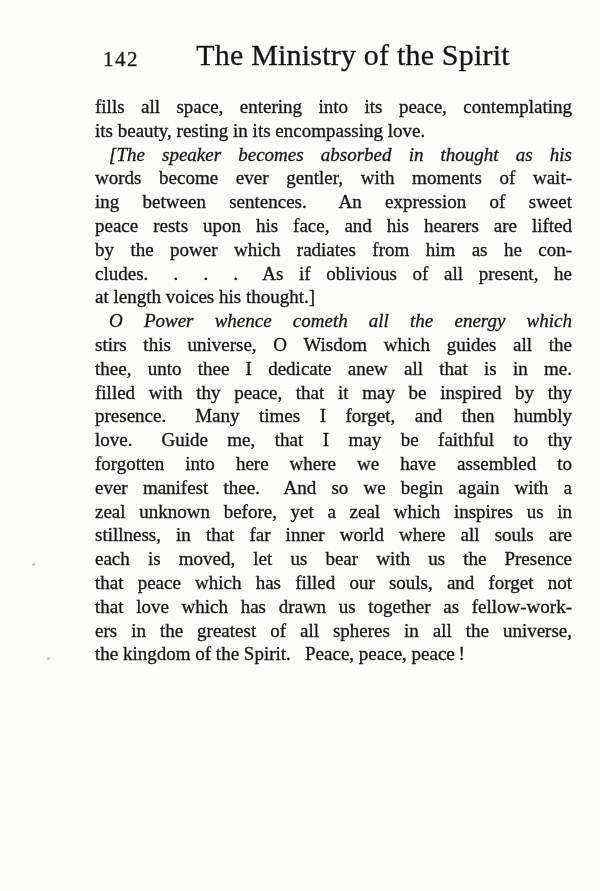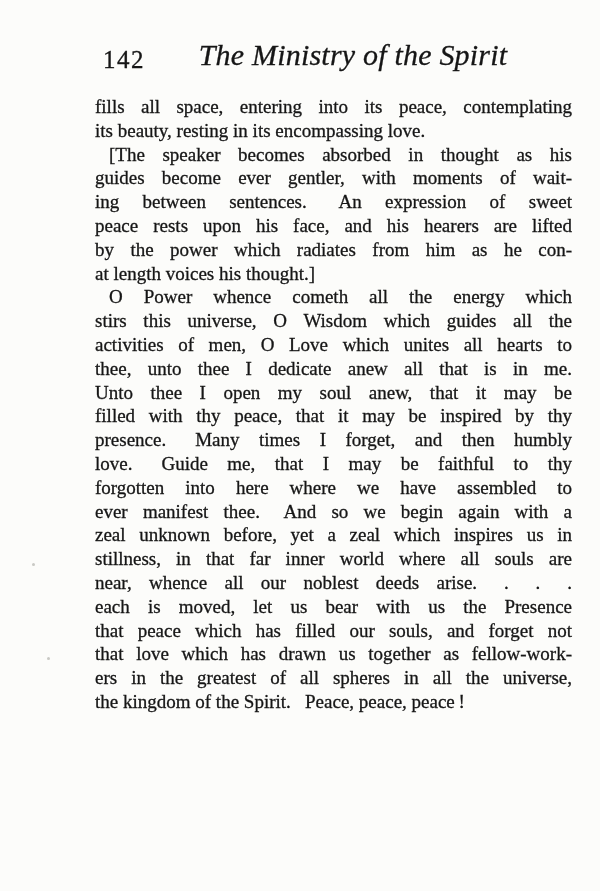--- a/index.html
+++ b/index.html
@@ -17,7 +17,7 @@
     position: absolute;
     left: 103px;
     top: 49px;
-    font-size: 25px;
+    font-size: 21px;
     line-height: 21px;
     letter-spacing: 1.5px;
     text-align: center;

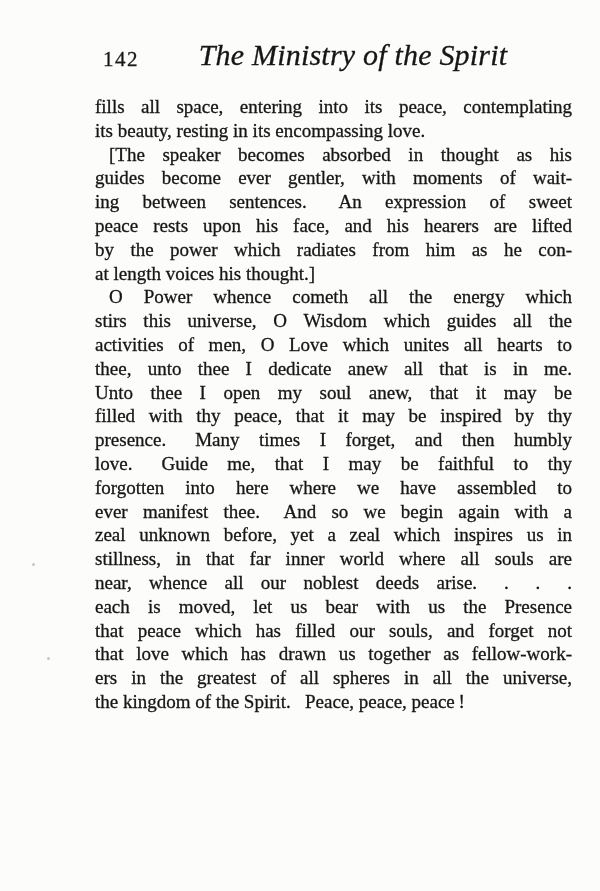--- a/index.html
+++ b/index.html
@@ -32,7 +32,6 @@
     text-align: center;
     white-space: nowrap;
     letter-spacing: 0.2px;
-    font-style: italic;
   }
   .text-block {
     position: absolute;

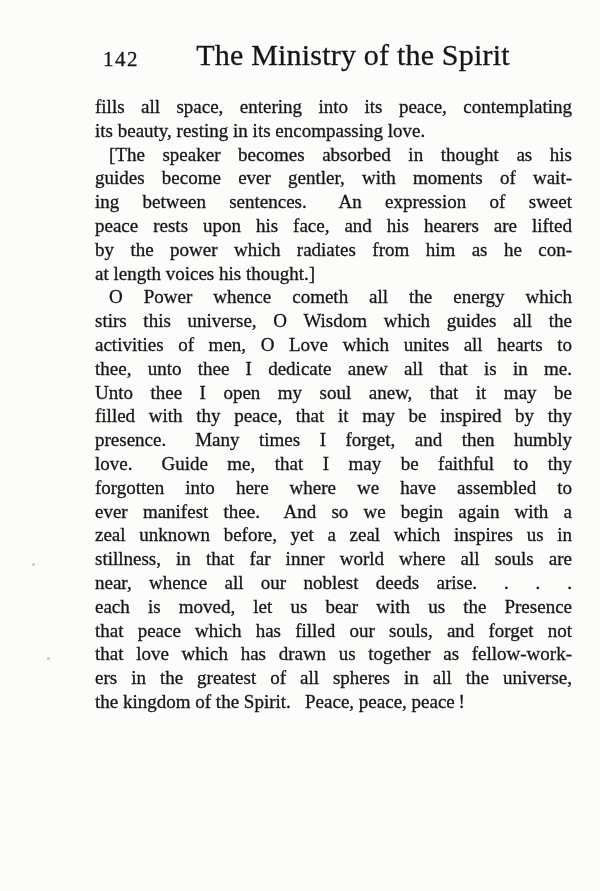--- a/index.html
+++ b/index.html
@@ -43,7 +43,7 @@
   }
   .line { height: 23.8px; overflow: visible; text-align: left; }
   .line.justify { text-align: justify; text-align-last: justify; }
-  .line.indent { text-indent: 14px; }
+  .line.indent { text-indent: 14px; font-style: italic; }
   .speck {
     position: absolute;
     width: 3px; height: 3px;

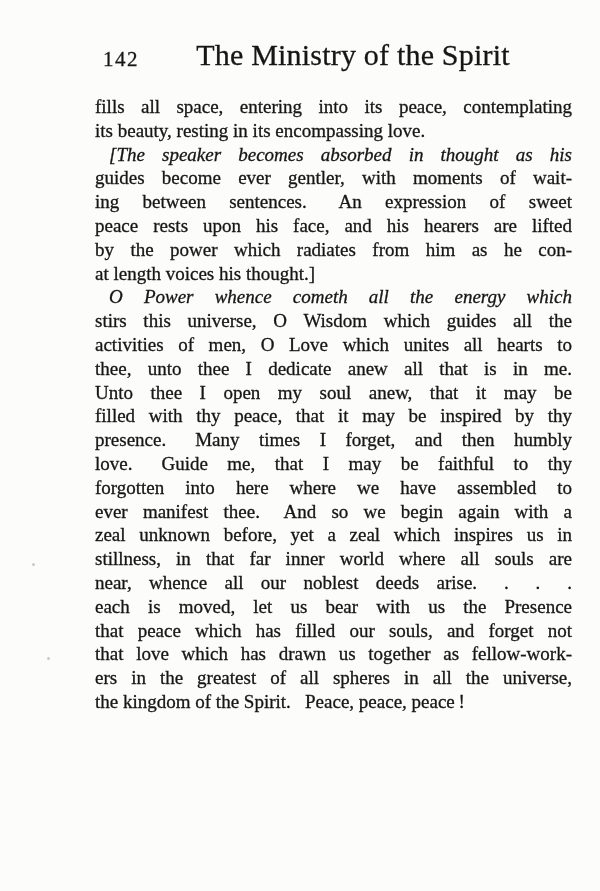--- a/index.html
+++ b/index.html
@@ -64,7 +64,7 @@
       <div class="line justify">fills all space, entering into its peace, contemplating</div>
       <div class="line">its beauty, resting in its encompassing love.</div>
       <div class="line justify indent">[The speaker becomes absorbed in thought as his</div>
-      <div class="line justify">guides become ever gentler, with moments of wait-</div>
+      <div class="line justify">words become ever gentler, with moments of wait-</div>
       <div class="line justify">ing between sentences.  An expression of sweet</div>
       <div class="line justify">peace rests upon his face, and his hearers are lifted</div>
       <div class="line justify">by the power which radiates from him as he con-</div>

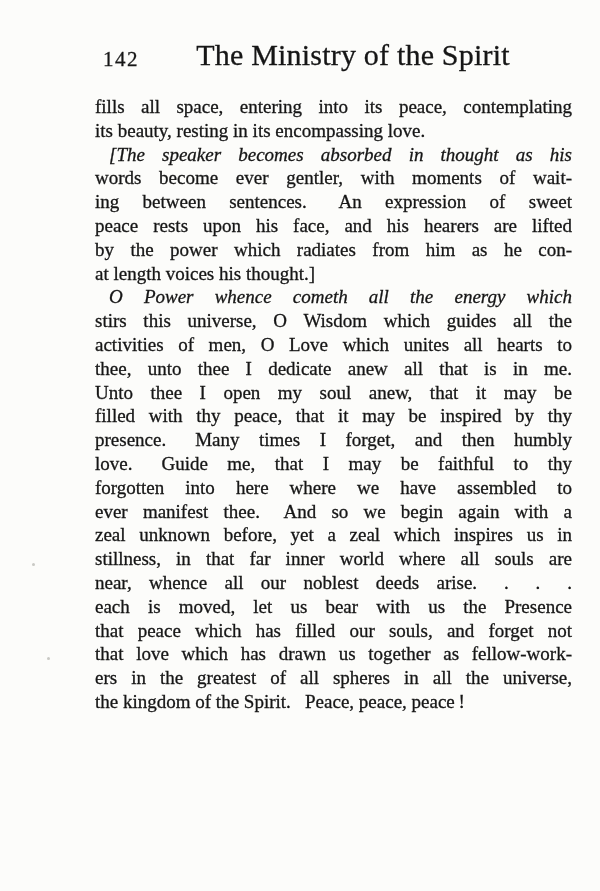--- a/index.html
+++ b/index.html
@@ -68,6 +68,7 @@
       <div class="line justify">ing between sentences.  An expression of sweet</div>
       <div class="line justify">peace rests upon his face, and his hearers are lifted</div>
       <div class="line justify">by the power which radiates from him as he con-</div>
+      <div class="line justify">cludes.  .  .  .  As if oblivious of all present, he</div>
       <div class="line">at length voices his thought.]</div>
       <div class="line justify indent">O Power whence cometh all the energy which</div>
       <div class="line justify">stirs this universe, O Wisdom which guides all the</div>

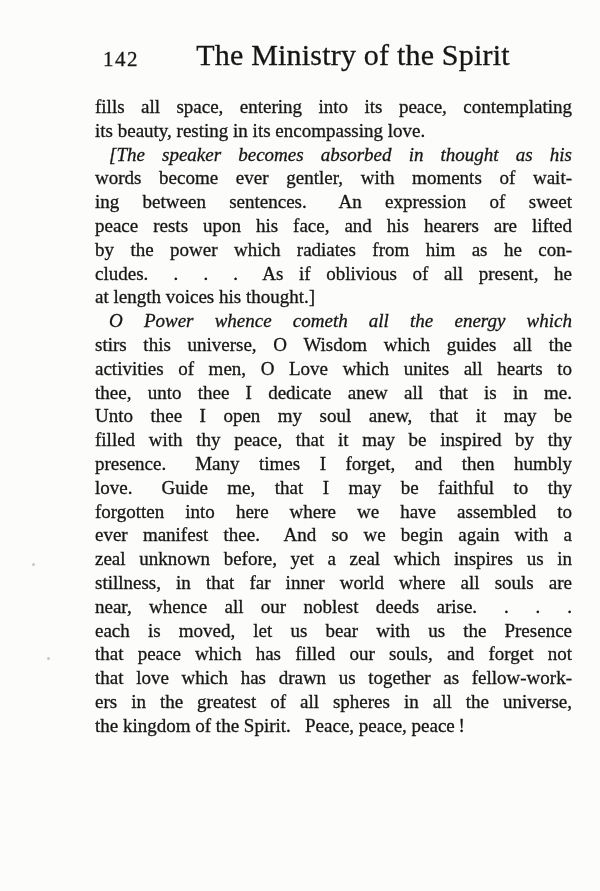--- a/index.html
+++ b/index.html
@@ -72,7 +72,6 @@
       <div class="line">at length voices his thought.]</div>
       <div class="line justify indent">O Power whence cometh all the energy which</div>
       <div class="line justify">stirs this universe, O Wisdom which guides all the</div>
-      <div class="line justify">activities of men, O Love which unites all hearts to</div>
       <div class="line justify">thee, unto thee I dedicate anew all that is in me.</div>
       <div class="line justify">Unto thee I open my soul anew, that it may be</div>
       <div class="line justify">filled with thy peace, that it may be inspired by thy</div>

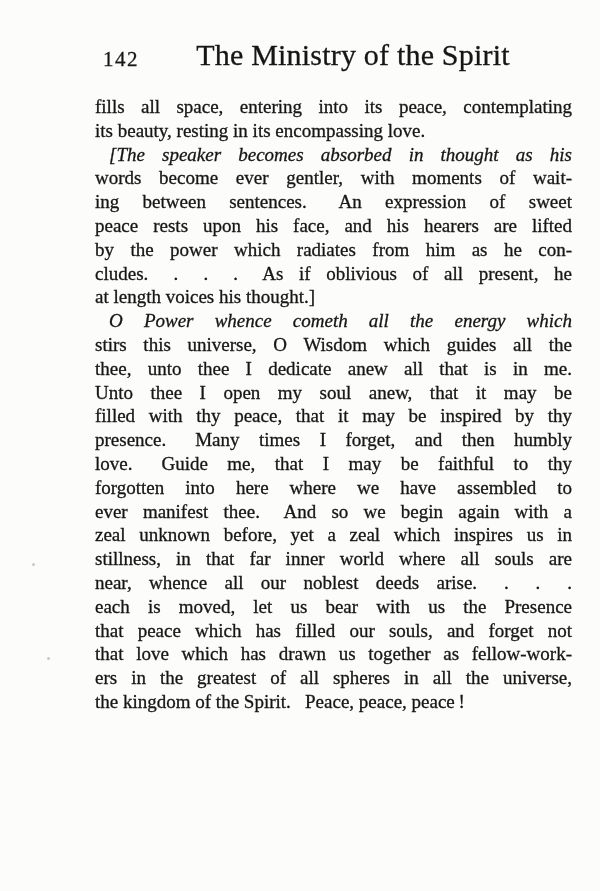--- a/index.html
+++ b/index.html
@@ -73,7 +73,6 @@
       <div class="line justify indent">O Power whence cometh all the energy which</div>
       <div class="line justify">stirs this universe, O Wisdom which guides all the</div>
       <div class="line justify">thee, unto thee I dedicate anew all that is in me.</div>
-      <div class="line justify">Unto thee I open my soul anew, that it may be</div>
       <div class="line justify">filled with thy peace, that it may be inspired by thy</div>
       <div class="line justify">presence.  Many times I forget, and then humbly</div>
       <div class="line justify">love.  Guide me, that I may be faithful to thy</div>

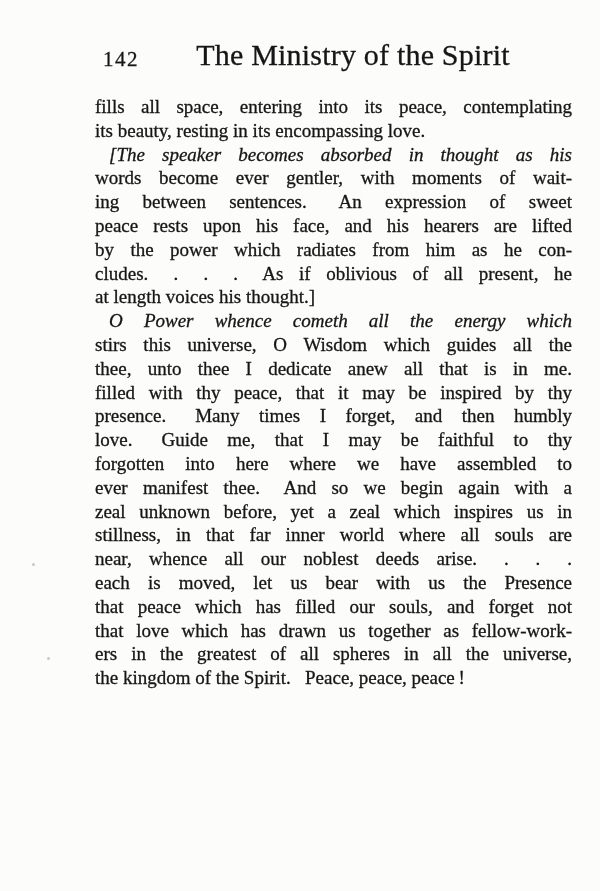--- a/index.html
+++ b/index.html
@@ -80,7 +80,6 @@
       <div class="line justify">ever manifest thee.  And so we begin again with a</div>
       <div class="line justify">zeal unknown before, yet a zeal which inspires us in</div>
       <div class="line justify">stillness, in that far inner world where all souls are</div>
-      <div class="line justify">near, whence all our noblest deeds arise.  .  .  .</div>
       <div class="line justify">each is moved, let us bear with us the Presence</div>
       <div class="line justify">that peace which has filled our souls, and forget not</div>
       <div class="line justify">that love which has drawn us together as fellow-work-</div>

